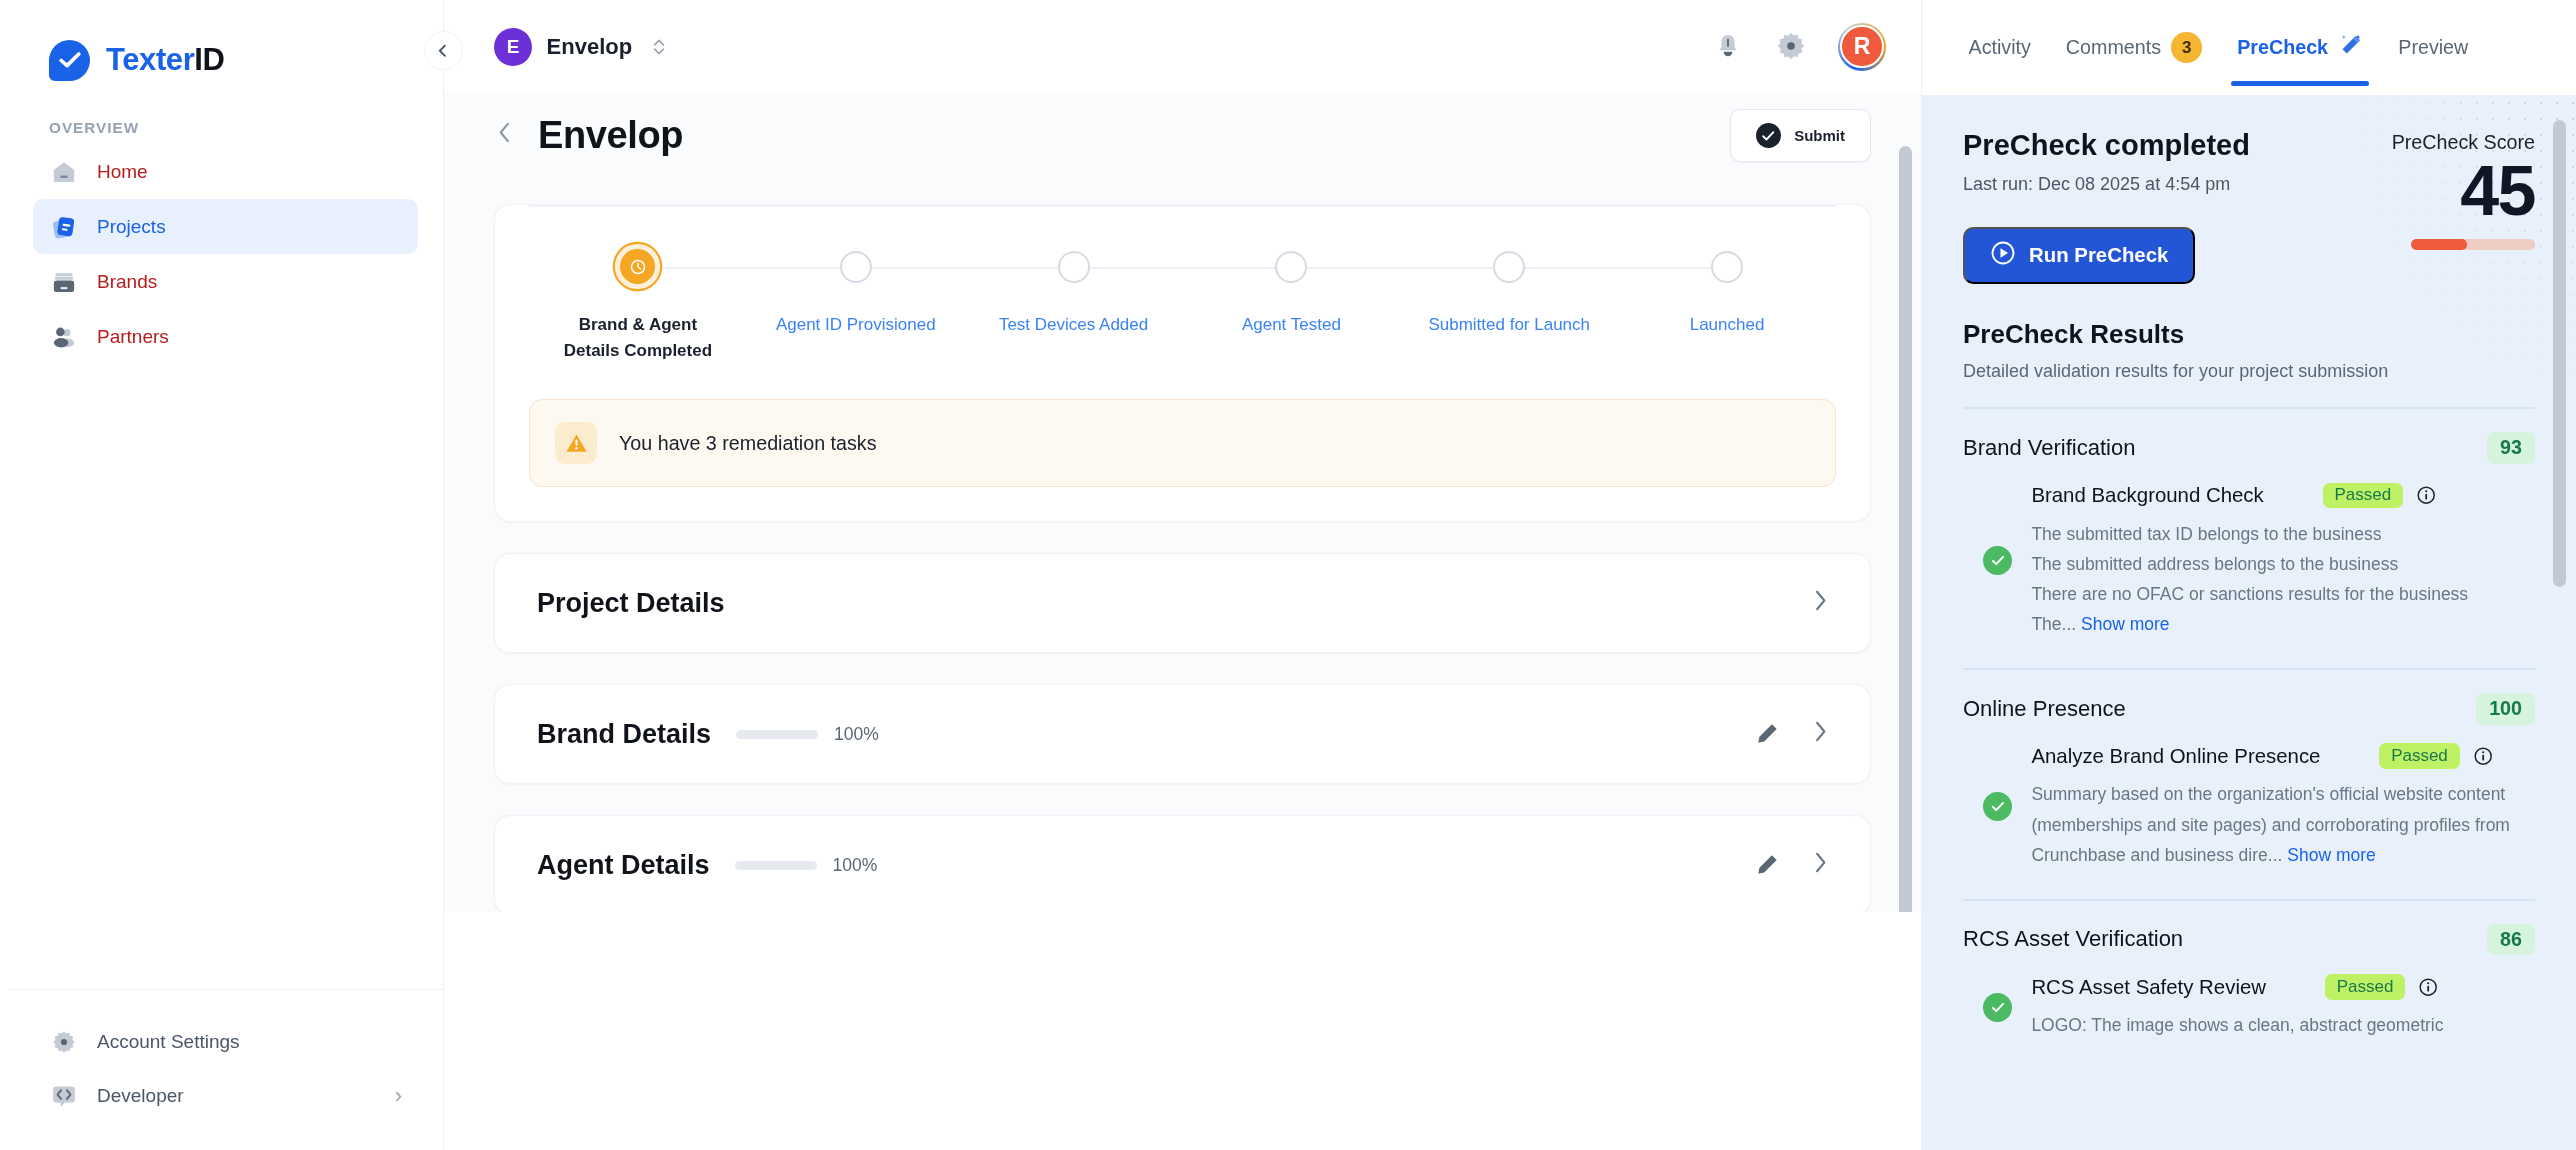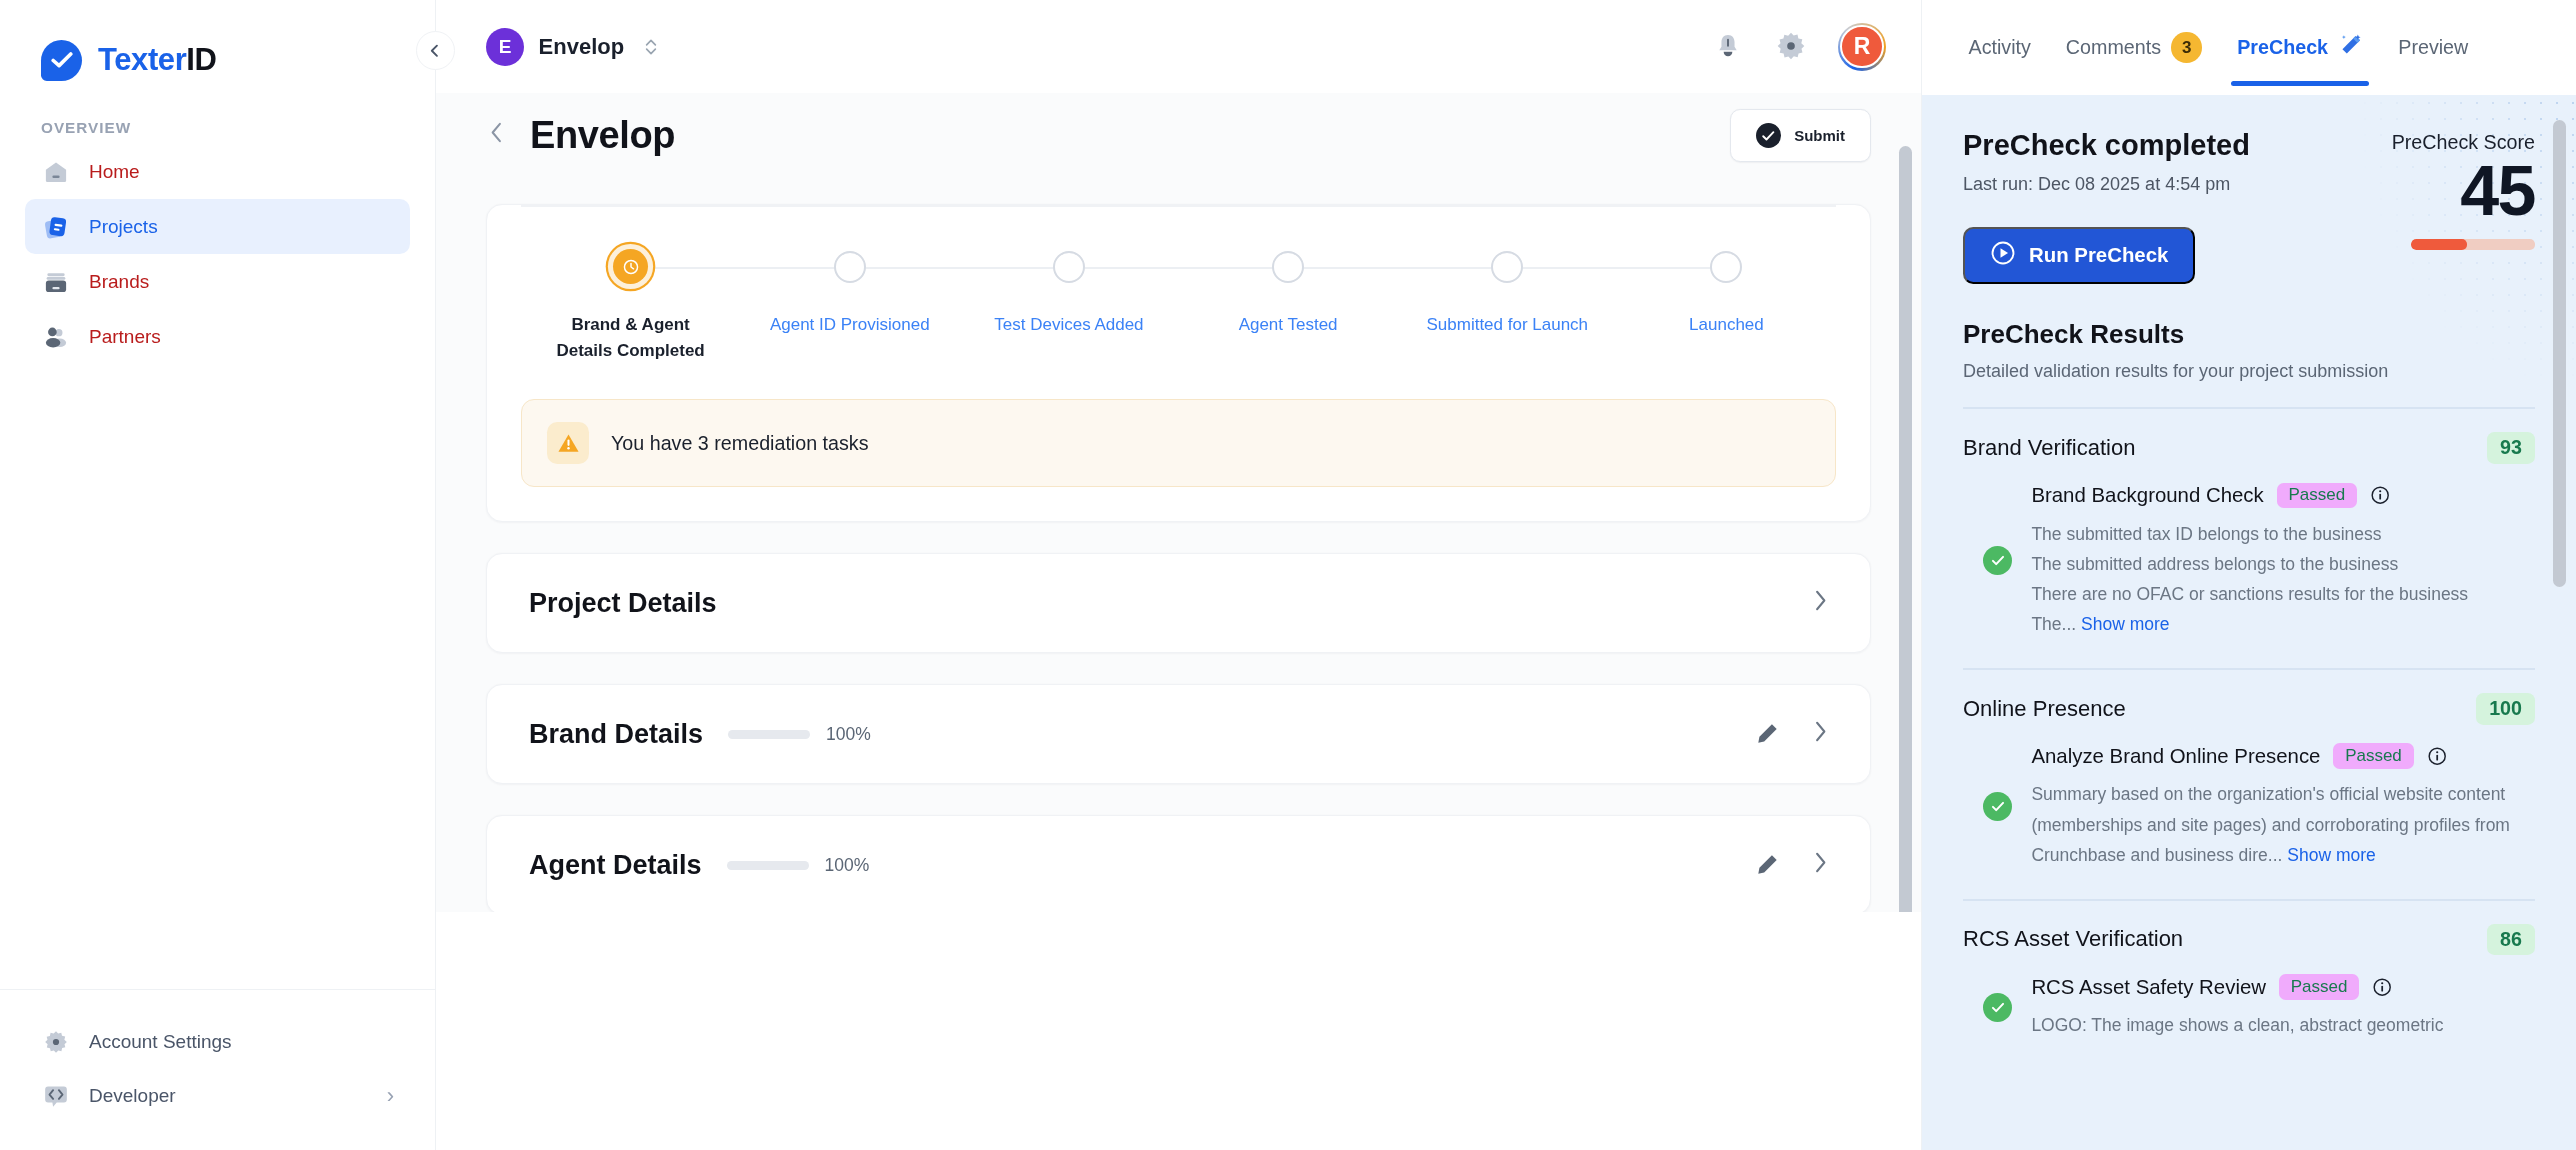--- a/index.html
+++ b/index.html
@@ -9,7 +9,7 @@
     background: #ffffff;
     overflow: hidden;
   }
-  .app { display: flex; width: 2576px; height: 912px; position: relative; }
+  .app { display: flex; width: 2576px; height: 912px; position: relative; padding-left: 8px; }
 
   
   .sidebar {

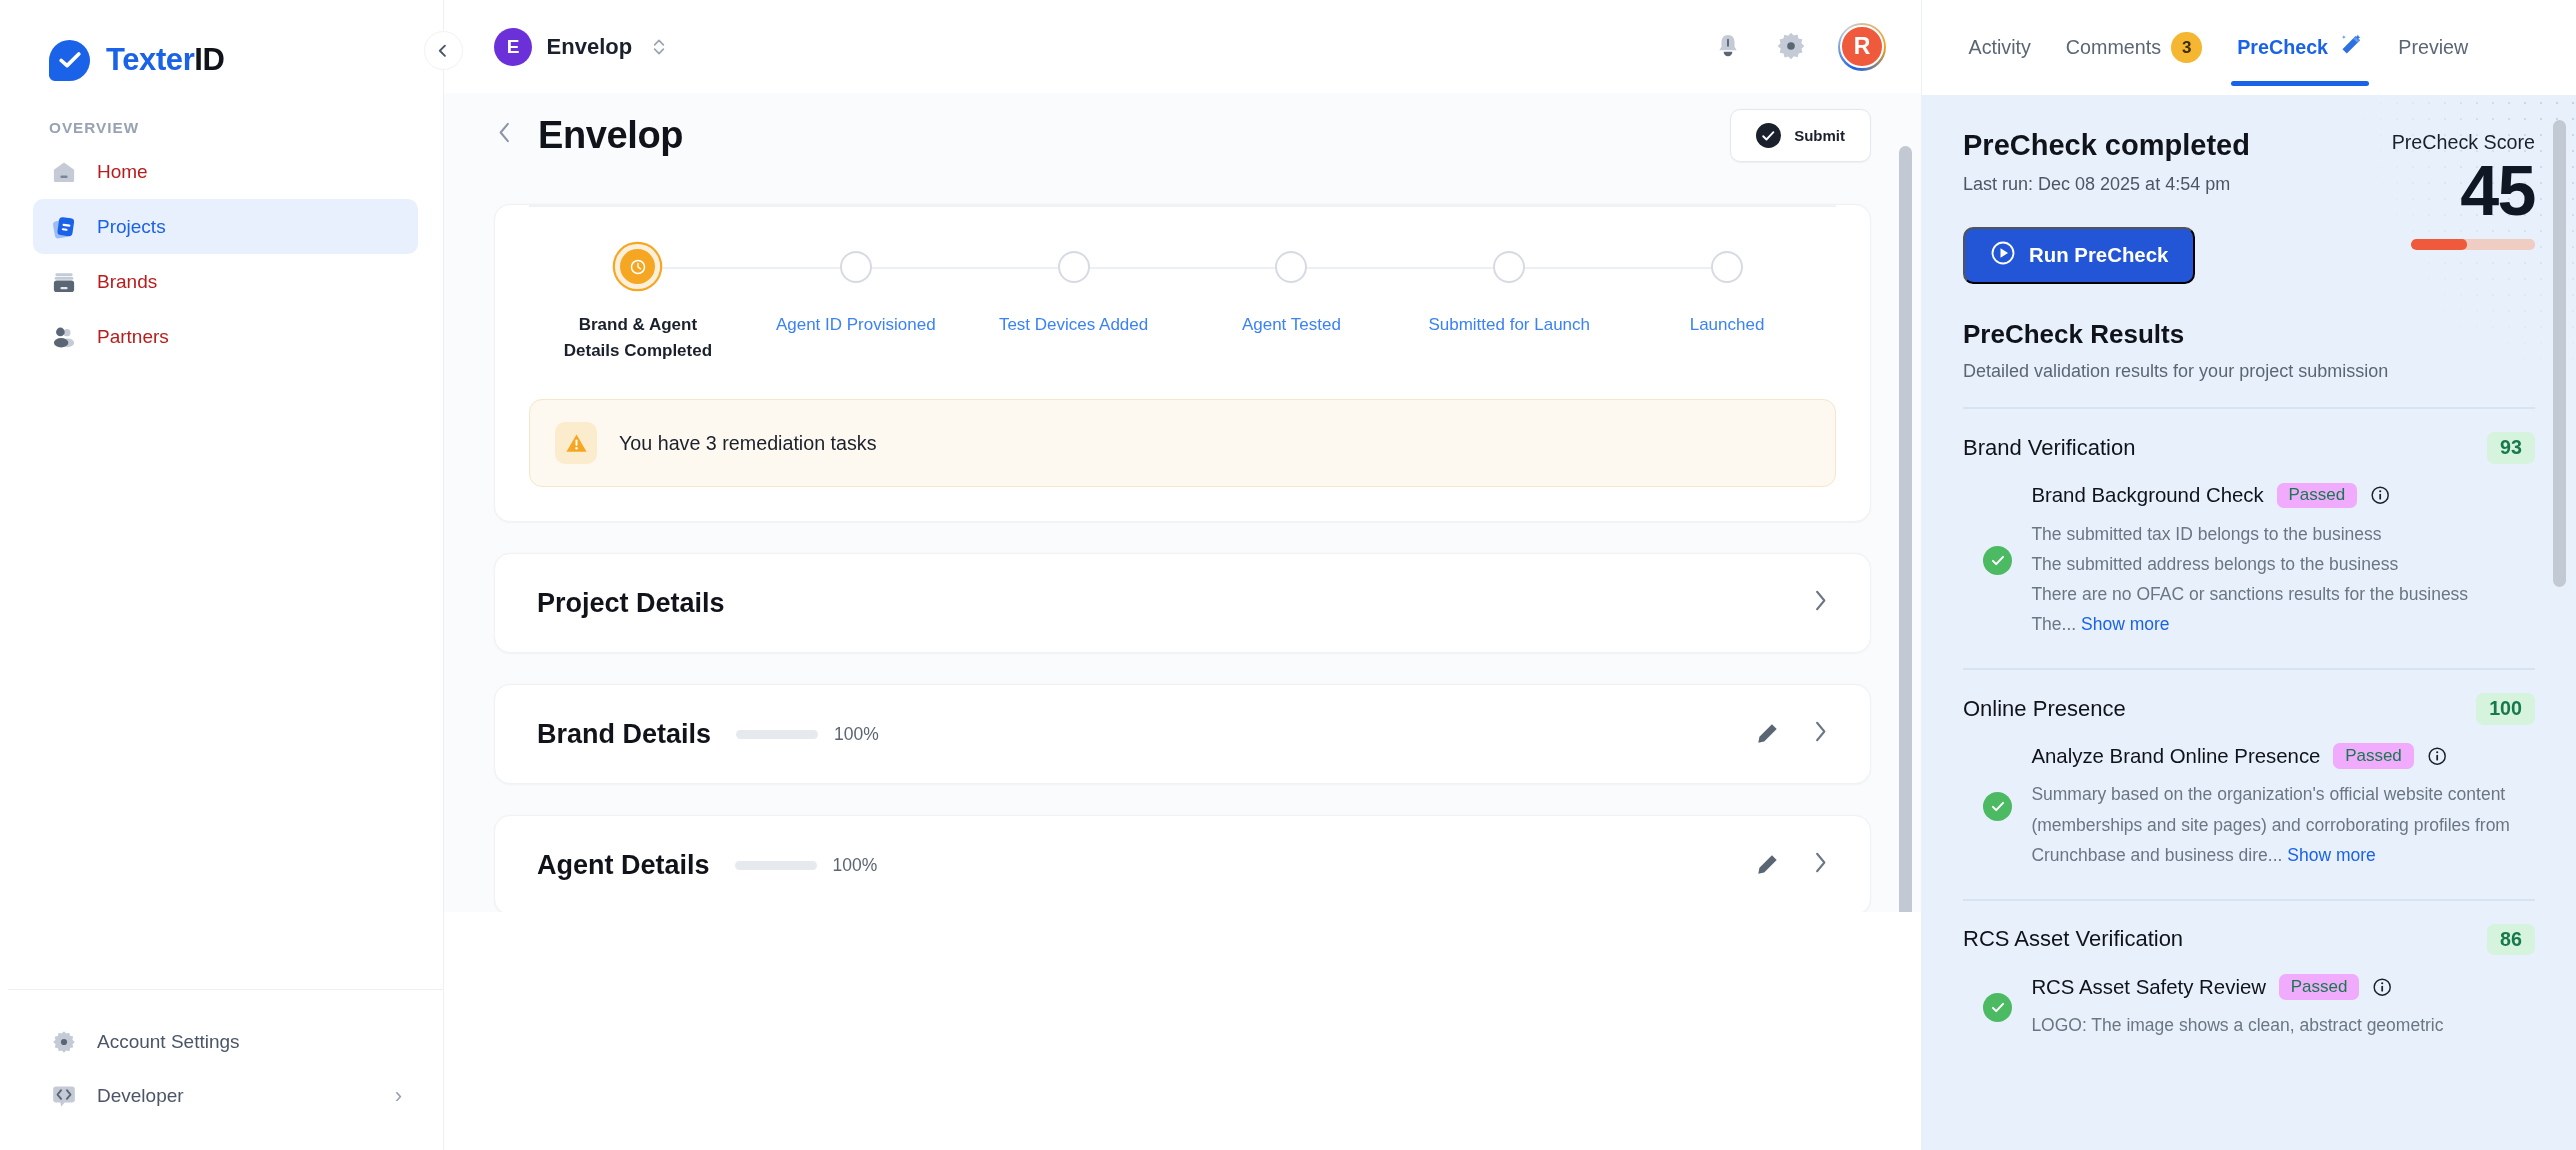--- a/index.html
+++ b/index.html
@@ -201,7 +201,7 @@
   .chk-body { flex: 1 1 auto; min-width: 0; }
   .chk-title-row { display: flex; align-items: center; gap: 13px; }
   .chk-title { font-size: 20.4px; color: #11131a; }
-  .pill { background: #f0abfc; color: #18794e; border-radius: 6.6px; padding: 2.9px 11.7px; font-size: 17px; }
+  .pill { background: #bef264; color: #18794e; border-radius: 6.6px; padding: 2.9px 11.7px; font-size: 17px; margin-left: 46px; }
   .info-ico { color: #1a202c; cursor: pointer; display: inline-flex; }
   .chk-lines { margin-top: 10.2px; }
   .chk-line { font-size: 17.5px; color: #6b7684; line-height: 1.72; }

